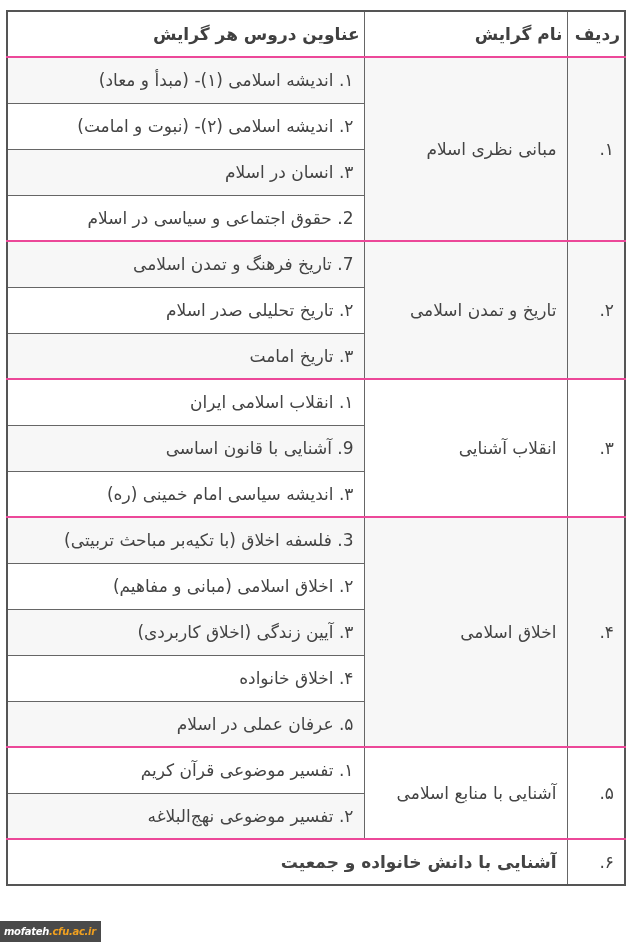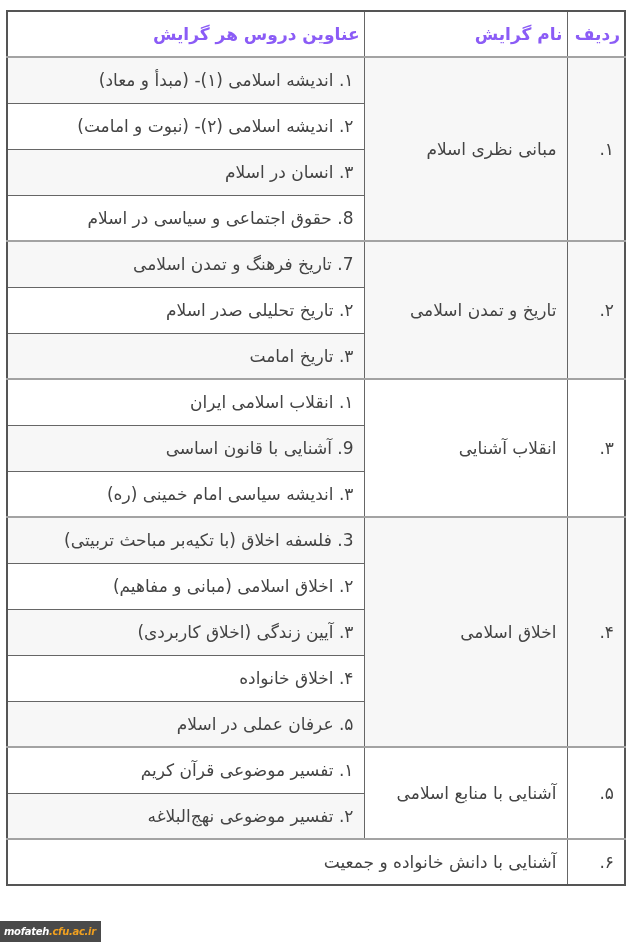--- a/index.html
+++ b/index.html
@@ -42,7 +42,7 @@
     }
     table.courses th {
       font-weight: bold;
-      color: #8b5cf6;
+      color: #404040;
       font-size: 17px;
       background: #ffffff;
       padding-right: 4px;

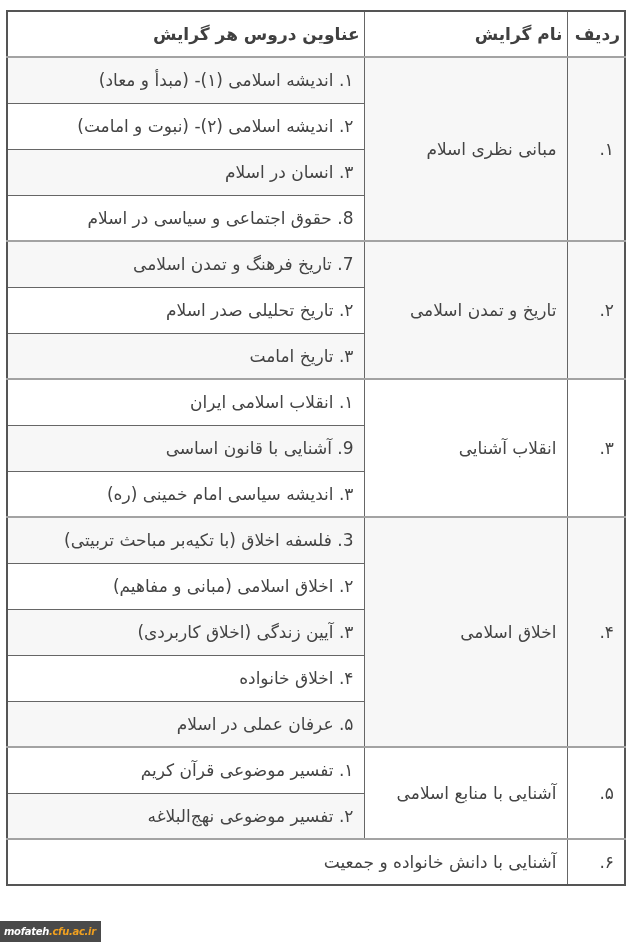--- a/index.html
+++ b/index.html
@@ -53,7 +53,7 @@
     td.num { padding-right: 14px; }
     .gray { background: #f7f7f7; }
     .white { background: #ffffff; }
-    tr.group-start td { border-top: 2px solid #a3a3a3; }
+    tr.group-start td { border-top: 2px solid #ec4899; }
     td.last-title {
       vertical-align: top;
       padding-top: 6px;

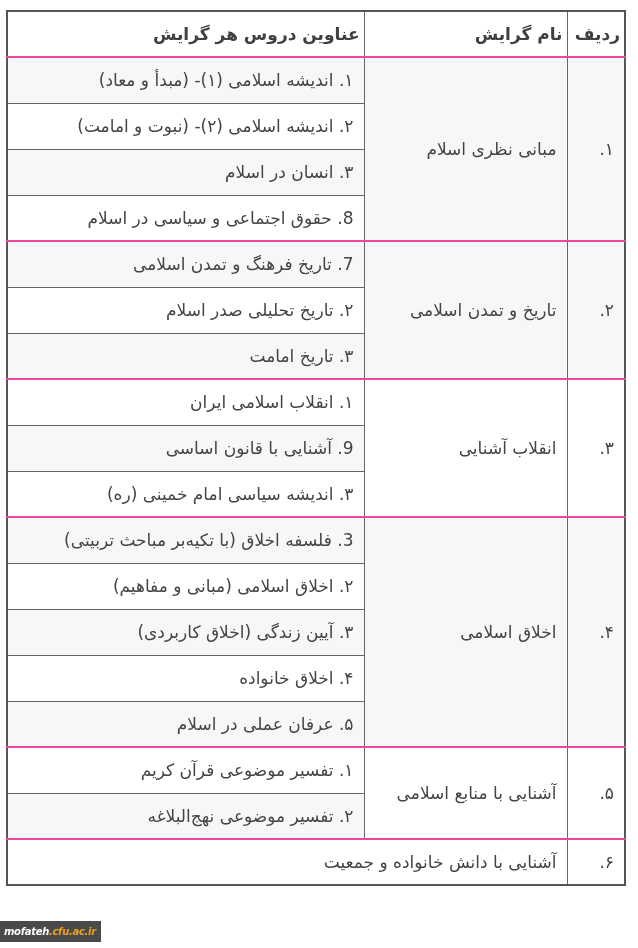--- a/index.html
+++ b/index.html
@@ -110,7 +110,7 @@
         <td class="gray">۳. انسان در اسلام</td>
       </tr>
       <tr class="white">
-        <td class="white">8. حقوق اجتماعی و سیاسی در اسلام</td>
+        <td class="white">2. حقوق اجتماعی و سیاسی در اسلام</td>
       </tr>
 
       <tr class="gray group-start">

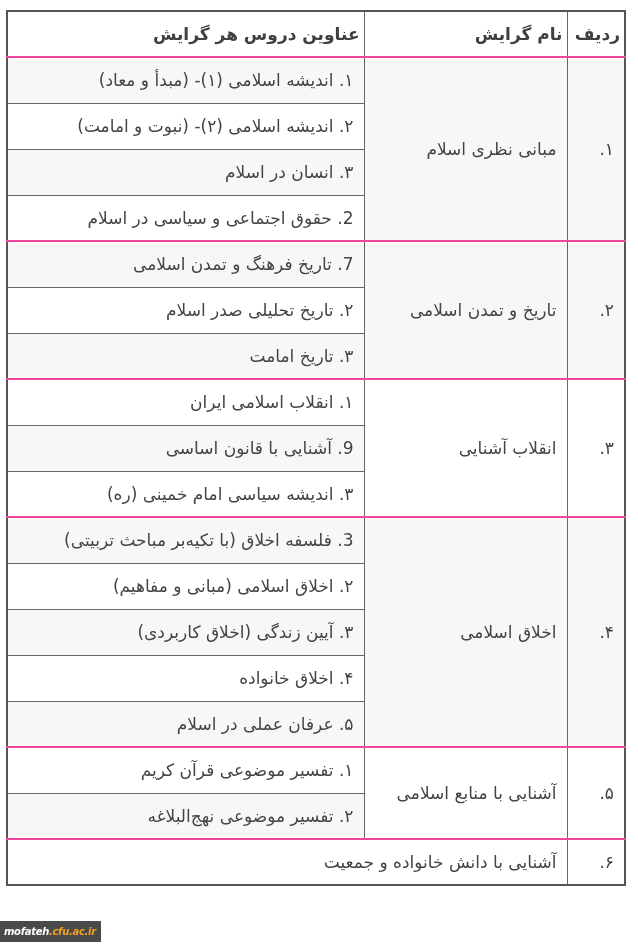--- a/index.html
+++ b/index.html
@@ -58,6 +58,7 @@
       vertical-align: top;
       padding-top: 6px;
       height: 74px;
+      font-weight: bold;
     }
     .watermark {
       position: absolute;

